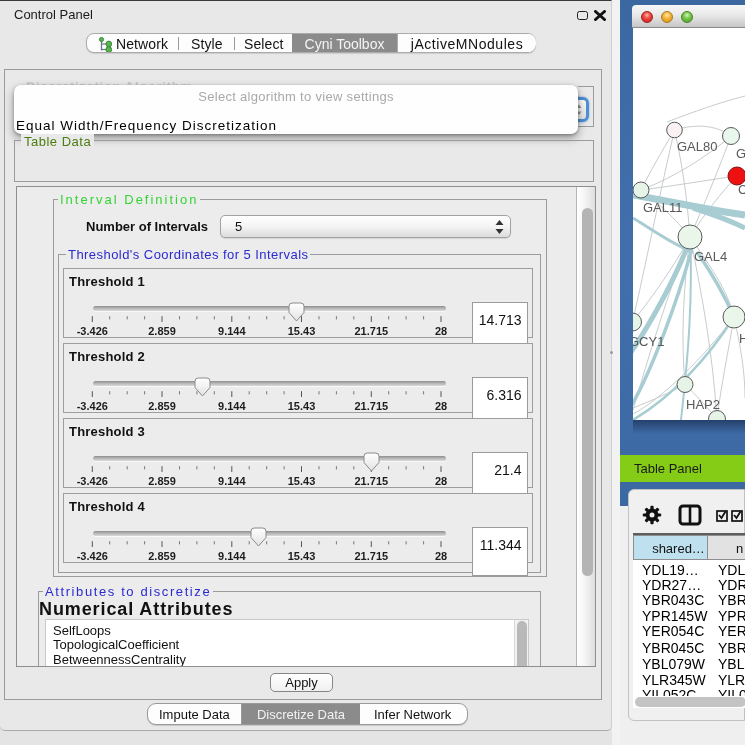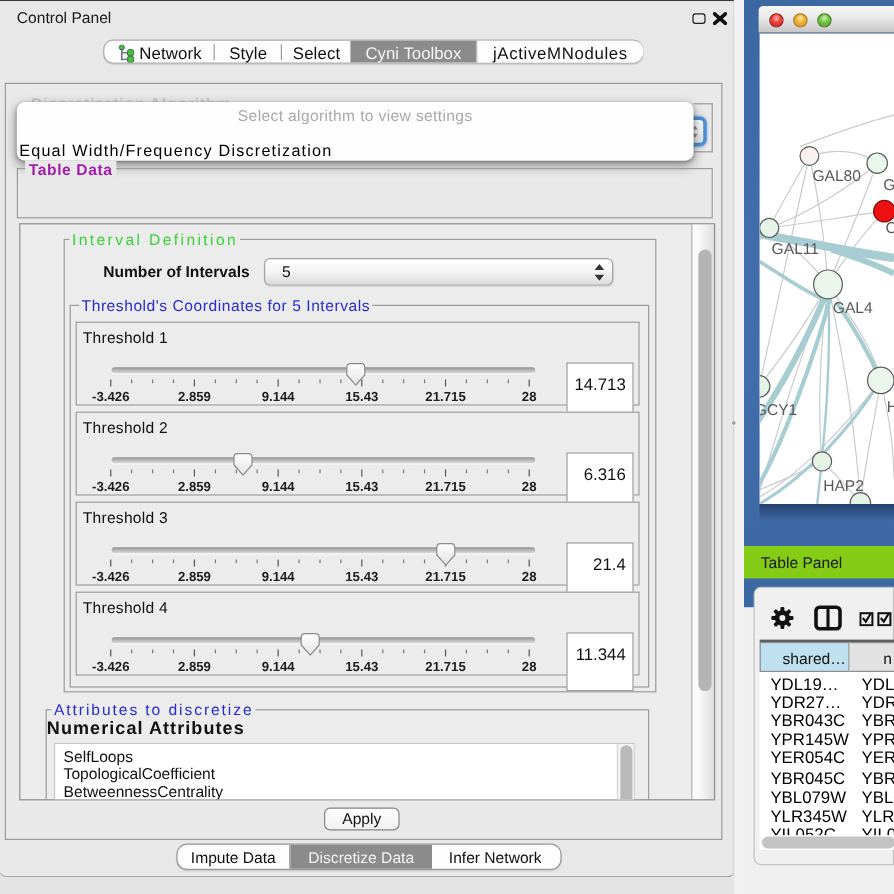--- a/index.html
+++ b/index.html
@@ -38,7 +38,7 @@
 
 
 #grp-td { left:14px; top:140px; width:580px; height:42px; border:1px solid #9b9b9b; }
-#grp-td-title { left:21px; top:134px; font-size:13px; color:#a21caf; background:#e9e9e9; padding:0 3px; letter-spacing:0.5px;font-weight:bold; }
+#grp-td-title { left:21px; top:134px; font-size:13px; color:#4d7c0f; background:#e9e9e9; padding:0 3px; letter-spacing:0.5px; }
 
 .combo { position:absolute; border:1px solid #a2a2a2; border-radius:5px; background:linear-gradient(180deg,#ffffff 0%,#f4f4f4 50%,#dcdcdc 100%); box-shadow:0 1px 1px rgba(0,0,0,0.1); }
 .combo .ar { position:absolute; right:6px; top:50%; transform:translateY(-50%); }

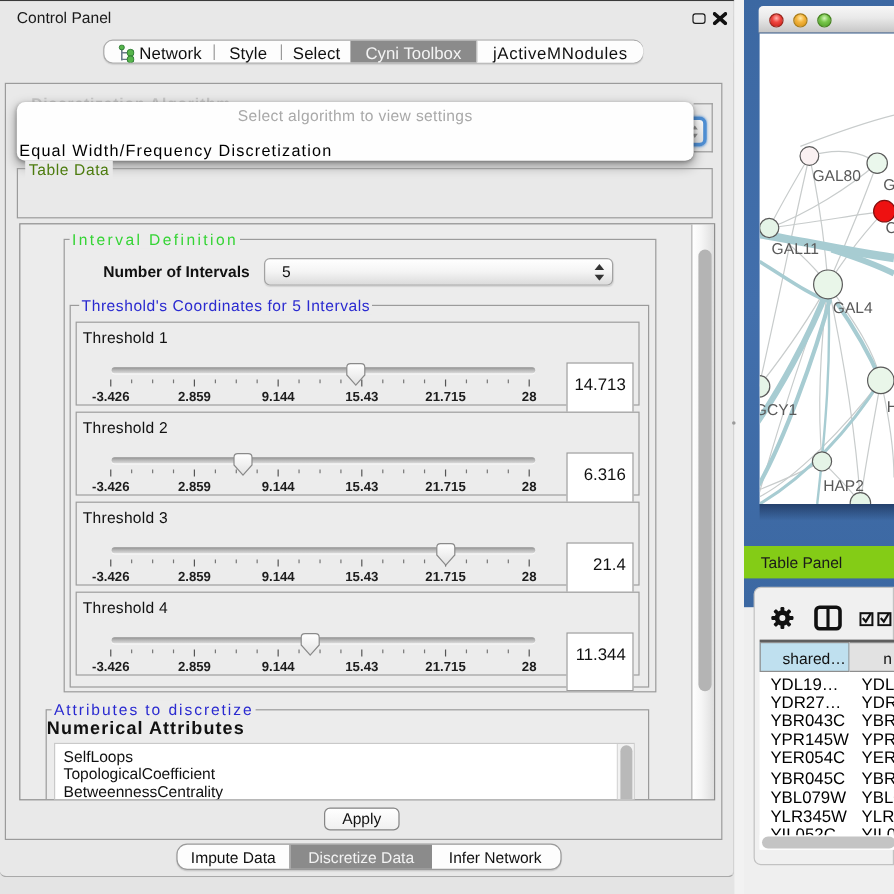--- a/index.html
+++ b/index.html
@@ -65,7 +65,7 @@
 #t-thr { left:49px; top:60px; color:#2a2ad0; }
 
 .tblock { position:absolute; left:46px; width:470px; height:70px; border:1px solid #9e9e9e; background:#ececec; }
-.tblock .tl { position:absolute; left:5px; top:5px; font-size:13px; font-weight:normal; color:#111; letter-spacing:0.2px; }
+.tblock .tl { position:absolute; left:5px; top:5px; font-size:13px; font-weight:bold; color:#111; letter-spacing:0.2px; }
 .track { position:absolute; left:28.7px; top:37px; width:353px; height:5px; border-radius:3px; background:linear-gradient(180deg,#8d8d8d 0%,#b5b5b5 45%,#dadada 100%); box-shadow:0 1px 0 rgba(255,255,255,0.7); }
 .tfield { position:absolute; left:407.5px; top:33px; width:56px; height:49px; background:#fff; border:1px solid #9b9b9b; font-size:14px; color:#111; text-align:right; padding:9px 5px 0 0; }
 .ticks { position:absolute; left:0; top:0; }

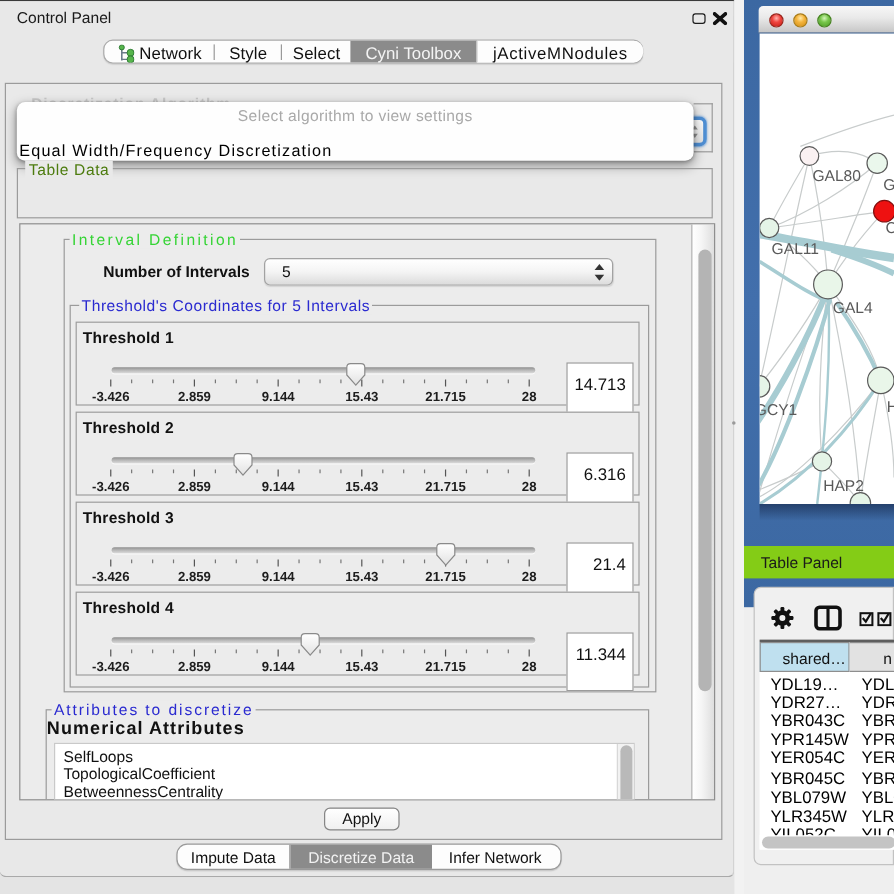--- a/index.html
+++ b/index.html
@@ -75,7 +75,7 @@
 
 #grp-attr { left:21px; top:404px; width:503px; height:120px; }
 #t-attr { left:26px; top:397px; color:#2a2ad0; letter-spacing:1.6px; }
-#lbl-num { position:absolute; left:22px; top:412px; font-size:15px; font-weight:bold; color:#111; letter-spacing:0.9px; }
+#lbl-num { position:absolute; left:22px; top:412px; font-size:18px; font-weight:bold; color:#111; letter-spacing:0.9px; }
 #attrlist { position:absolute; left:28px; top:432px; width:484px; height:60px; background:#ffffff; border:1px solid #c9c9c9; overflow:hidden; }
 #attrlist .row { position:absolute; left:7px; font-size:13px; color:#111; }
 #attrsb { position:absolute; right:0px; top:0px; width:14px; height:60px; background:#f2f2f2; border-left:1px solid #d8d8d8; }

